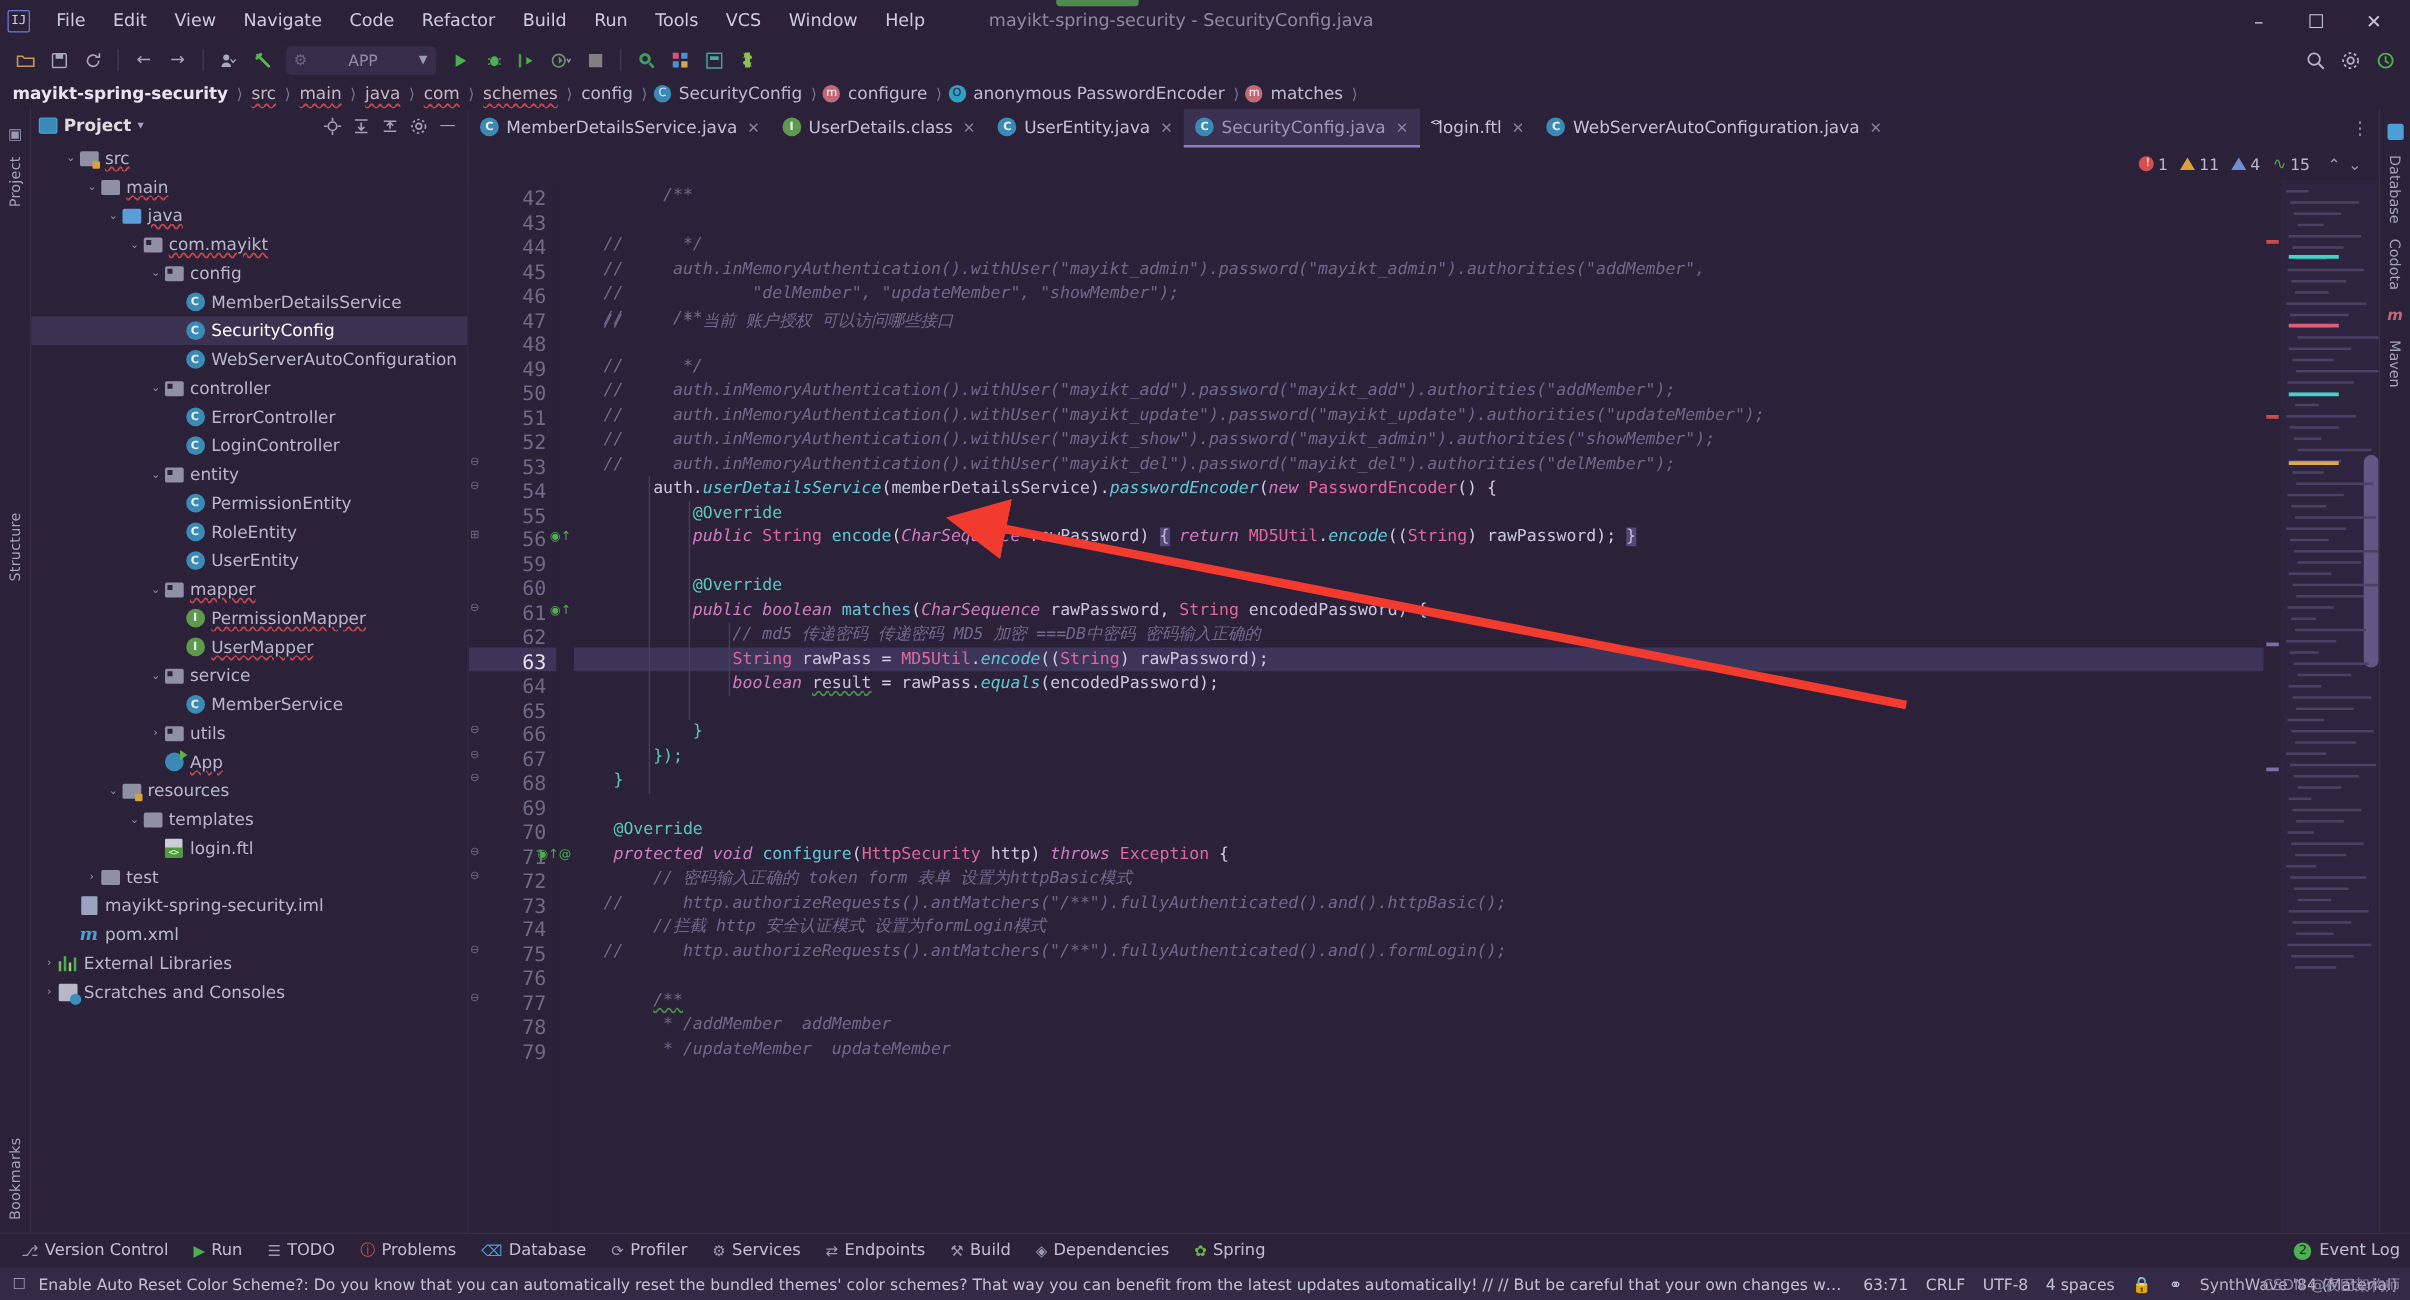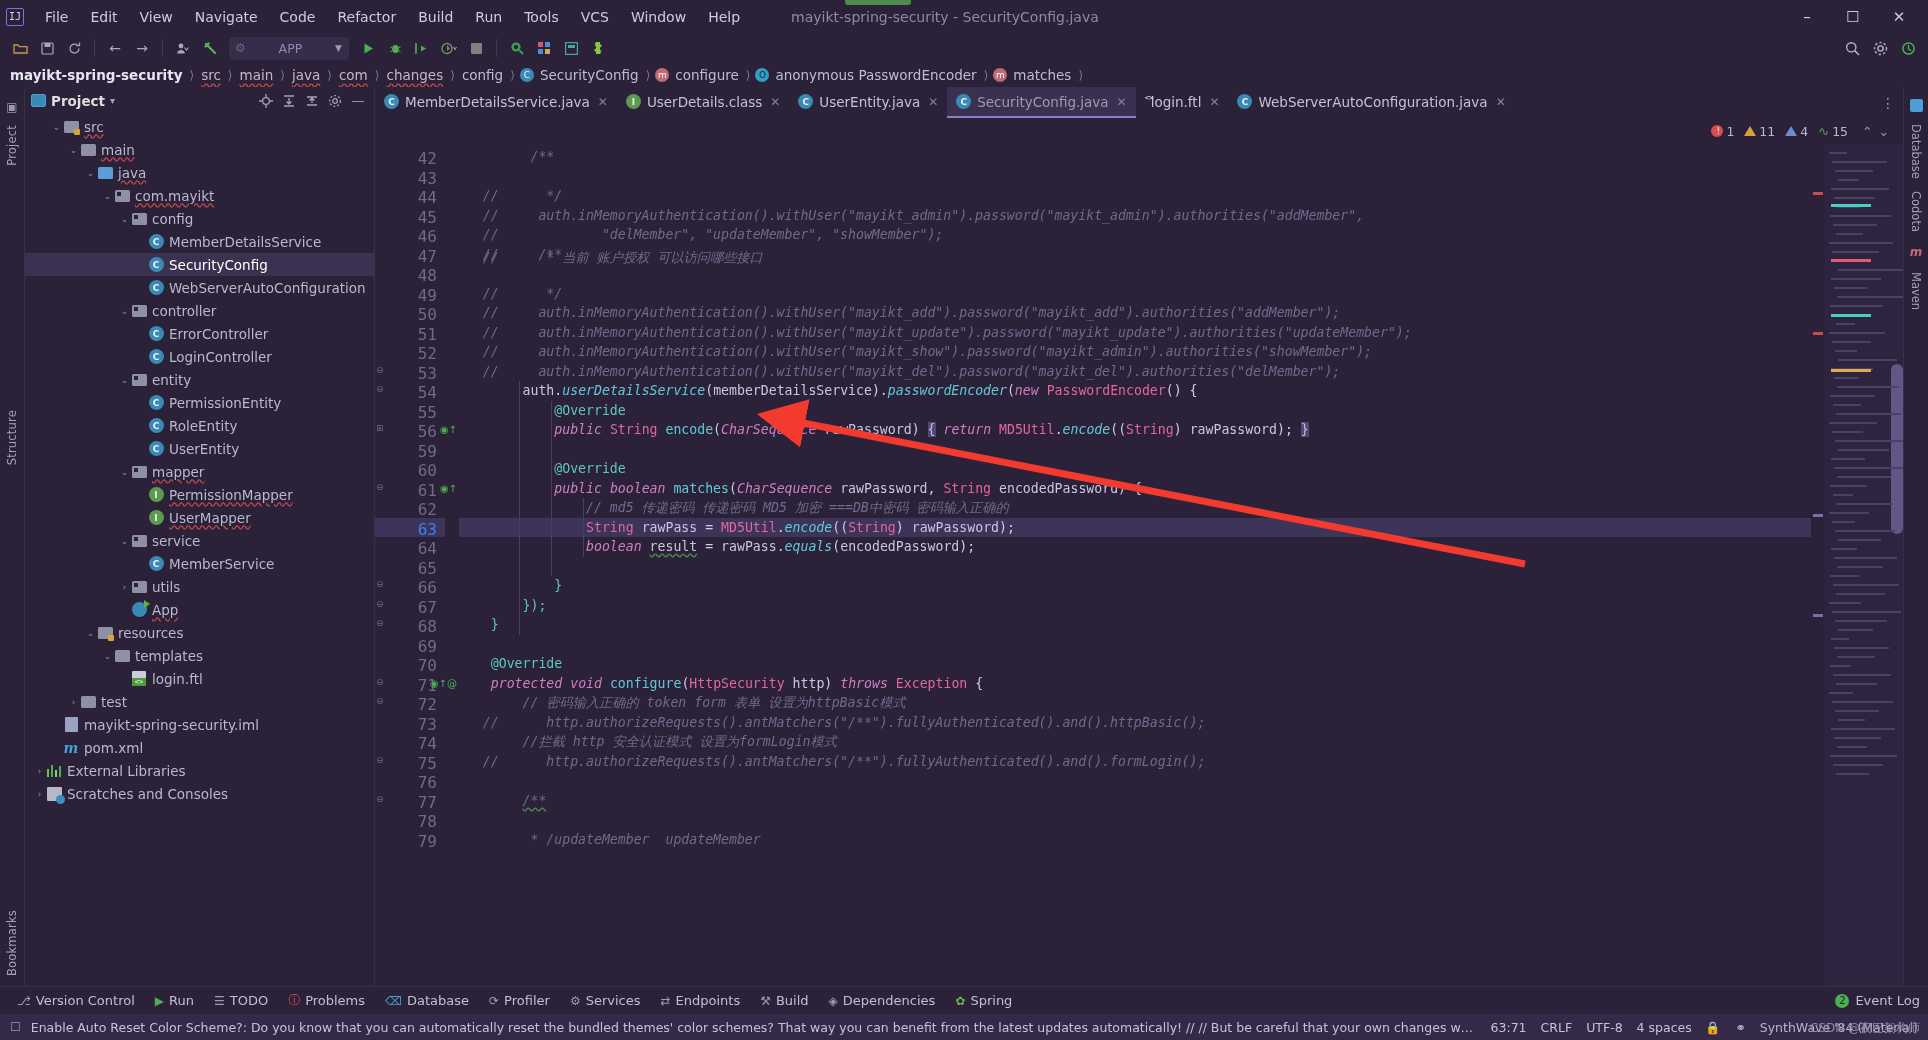--- a/index.html
+++ b/index.html
@@ -298,7 +298,7 @@
     <span class="crumb-sep">⟩</span>
     <span class="crumb err">com</span>
     <span class="crumb-sep">⟩</span>
-    <span class="crumb err">changes</span>
+    <span class="crumb err">schemes</span>
     <span class="crumb-sep">⟩</span>
     <span class="crumb">config</span>
     <span class="crumb-sep">⟩</span>

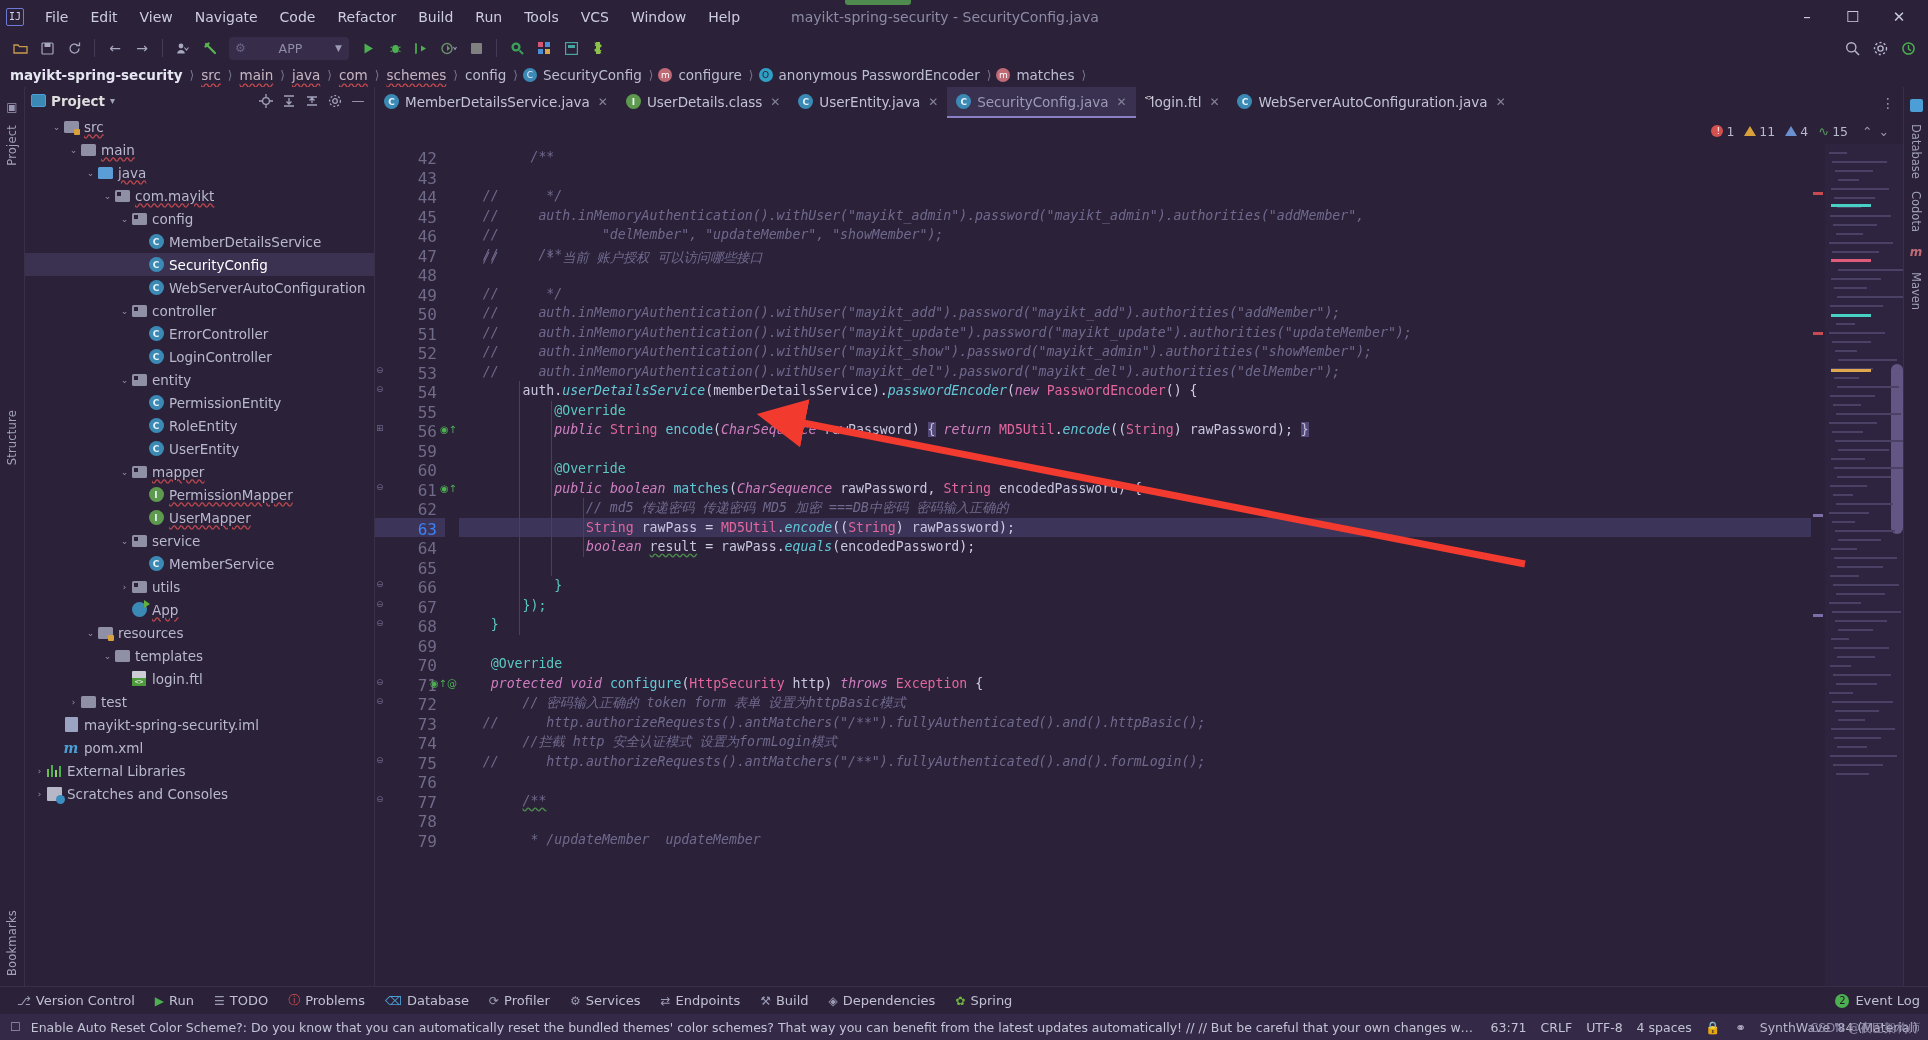--- a/index.html
+++ b/index.html
@@ -104,7 +104,7 @@
   .gmark{width:14px;flex:0 0 14px;background:#2b2139;}
   .code{flex:1;position:relative;overflow:hidden;font-family:"DejaVu Sans Mono","Liberation Mono",monospace;font-size:13.2px;}
   .ln{position:absolute;right:8px;color:#6f6b88;font-size:16px;font-family:"DejaVu Sans Mono",monospace;}
-  .ln.cur{color:#3b82f6;}
+  .ln.cur{color:#e5e5e5;}
   .cline{position:absolute;left:0;right:0;height:19.5px;white-space:pre;line-height:19.5px;}
   .hl-row{position:absolute;left:0;right:0;height:19.5px;background:#3d3459;}
   .ind-guide{position:absolute;width:1px;background:#48405f;}

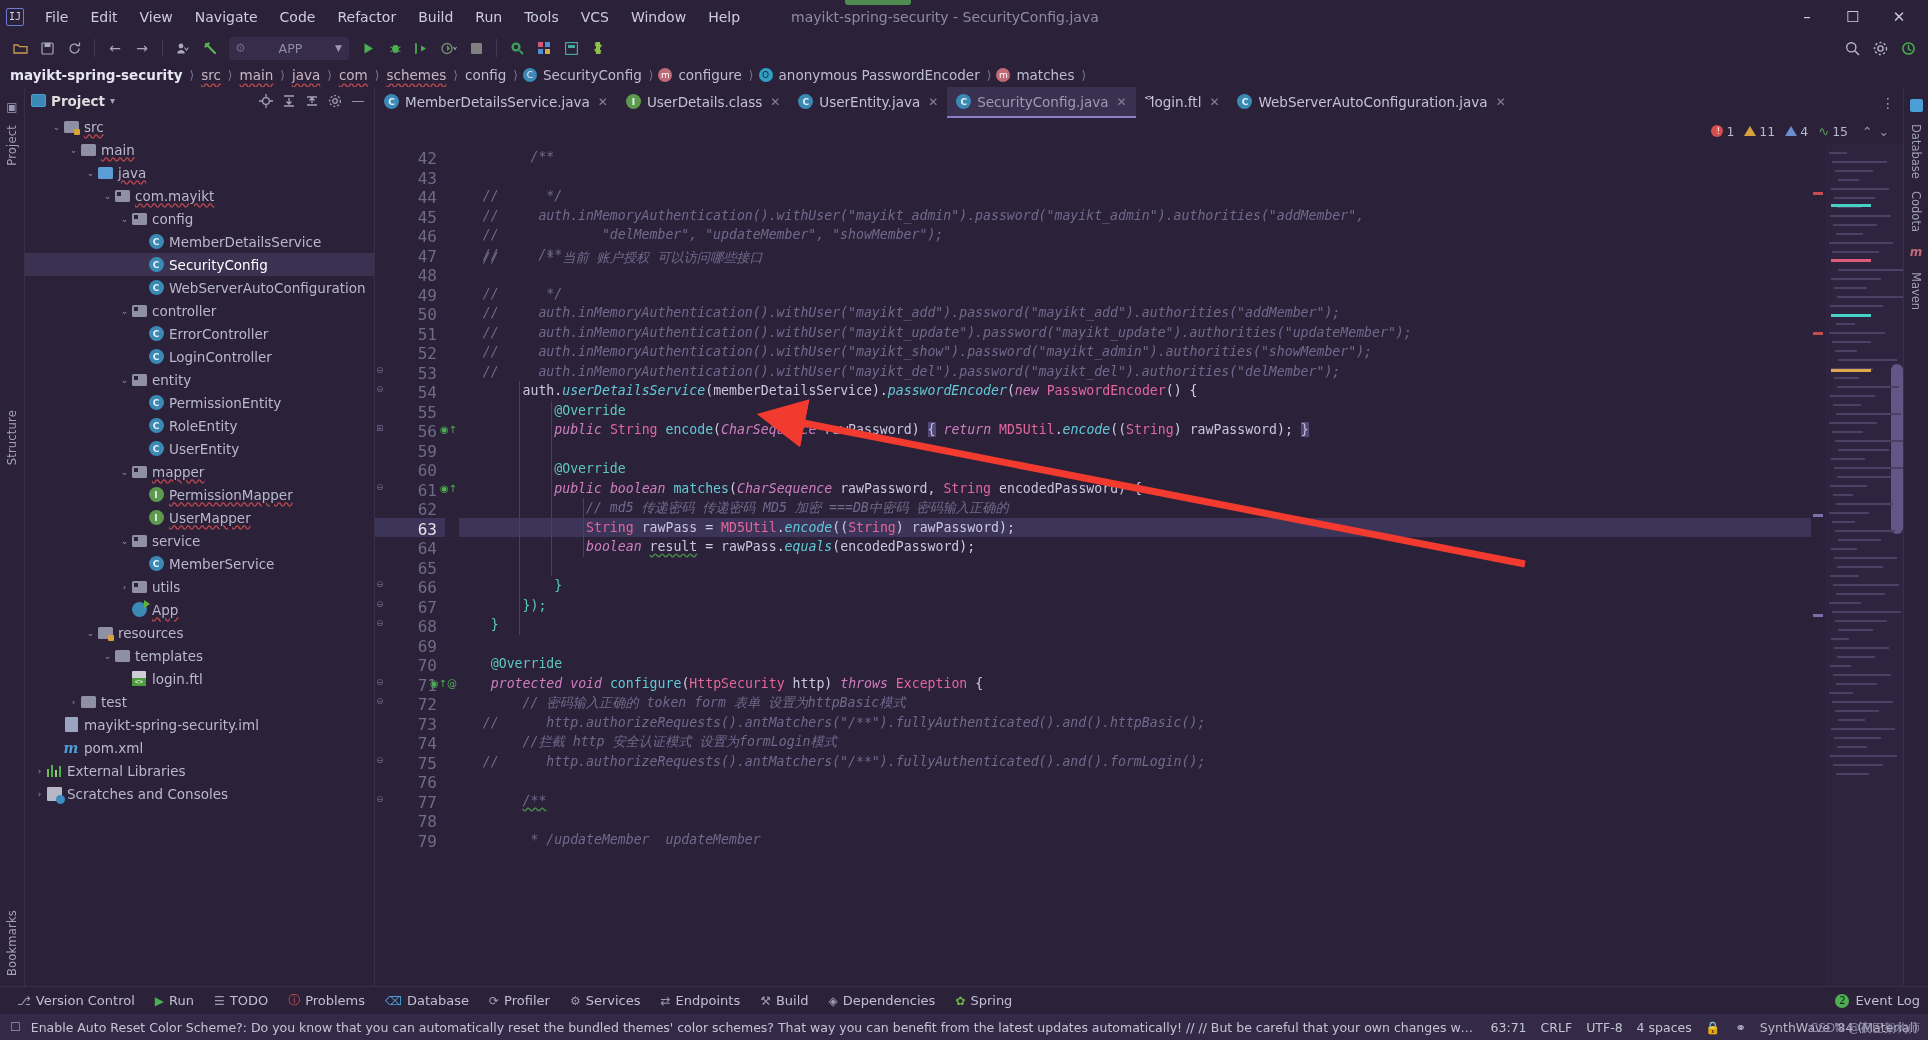--- a/index.html
+++ b/index.html
@@ -768,6 +768,7 @@
             <div class="cline" style="top: 607.5px;"><span class="cm">   //      http.authorizeRequests().antMatchers("/**").fullyAuthenticated().and().formLogin();</span></div>
             <div class="cline" style="top: 627px;"></div>
             <div class="cline" style="top: 646.5px;">        <span class="cm" style="text-decoration:underline wavy #4c8c4c;text-underline-offset:2px">/**</span></div>
+            <div class="cline" style="top: 666px;">        <span class="cm"> * /addMember  addMember</span></div>
             <div class="cline" style="top: 685.5px;">        <span class="cm"> * /updateMember  updateMember</span></div>
             <div class="ind-guide" style="left: 60px; top: 237px; height: 253.5px;"></div>
             <div class="ind-guide" style="left: 92px; top: 256.5px; height: 175.5px;"></div>

